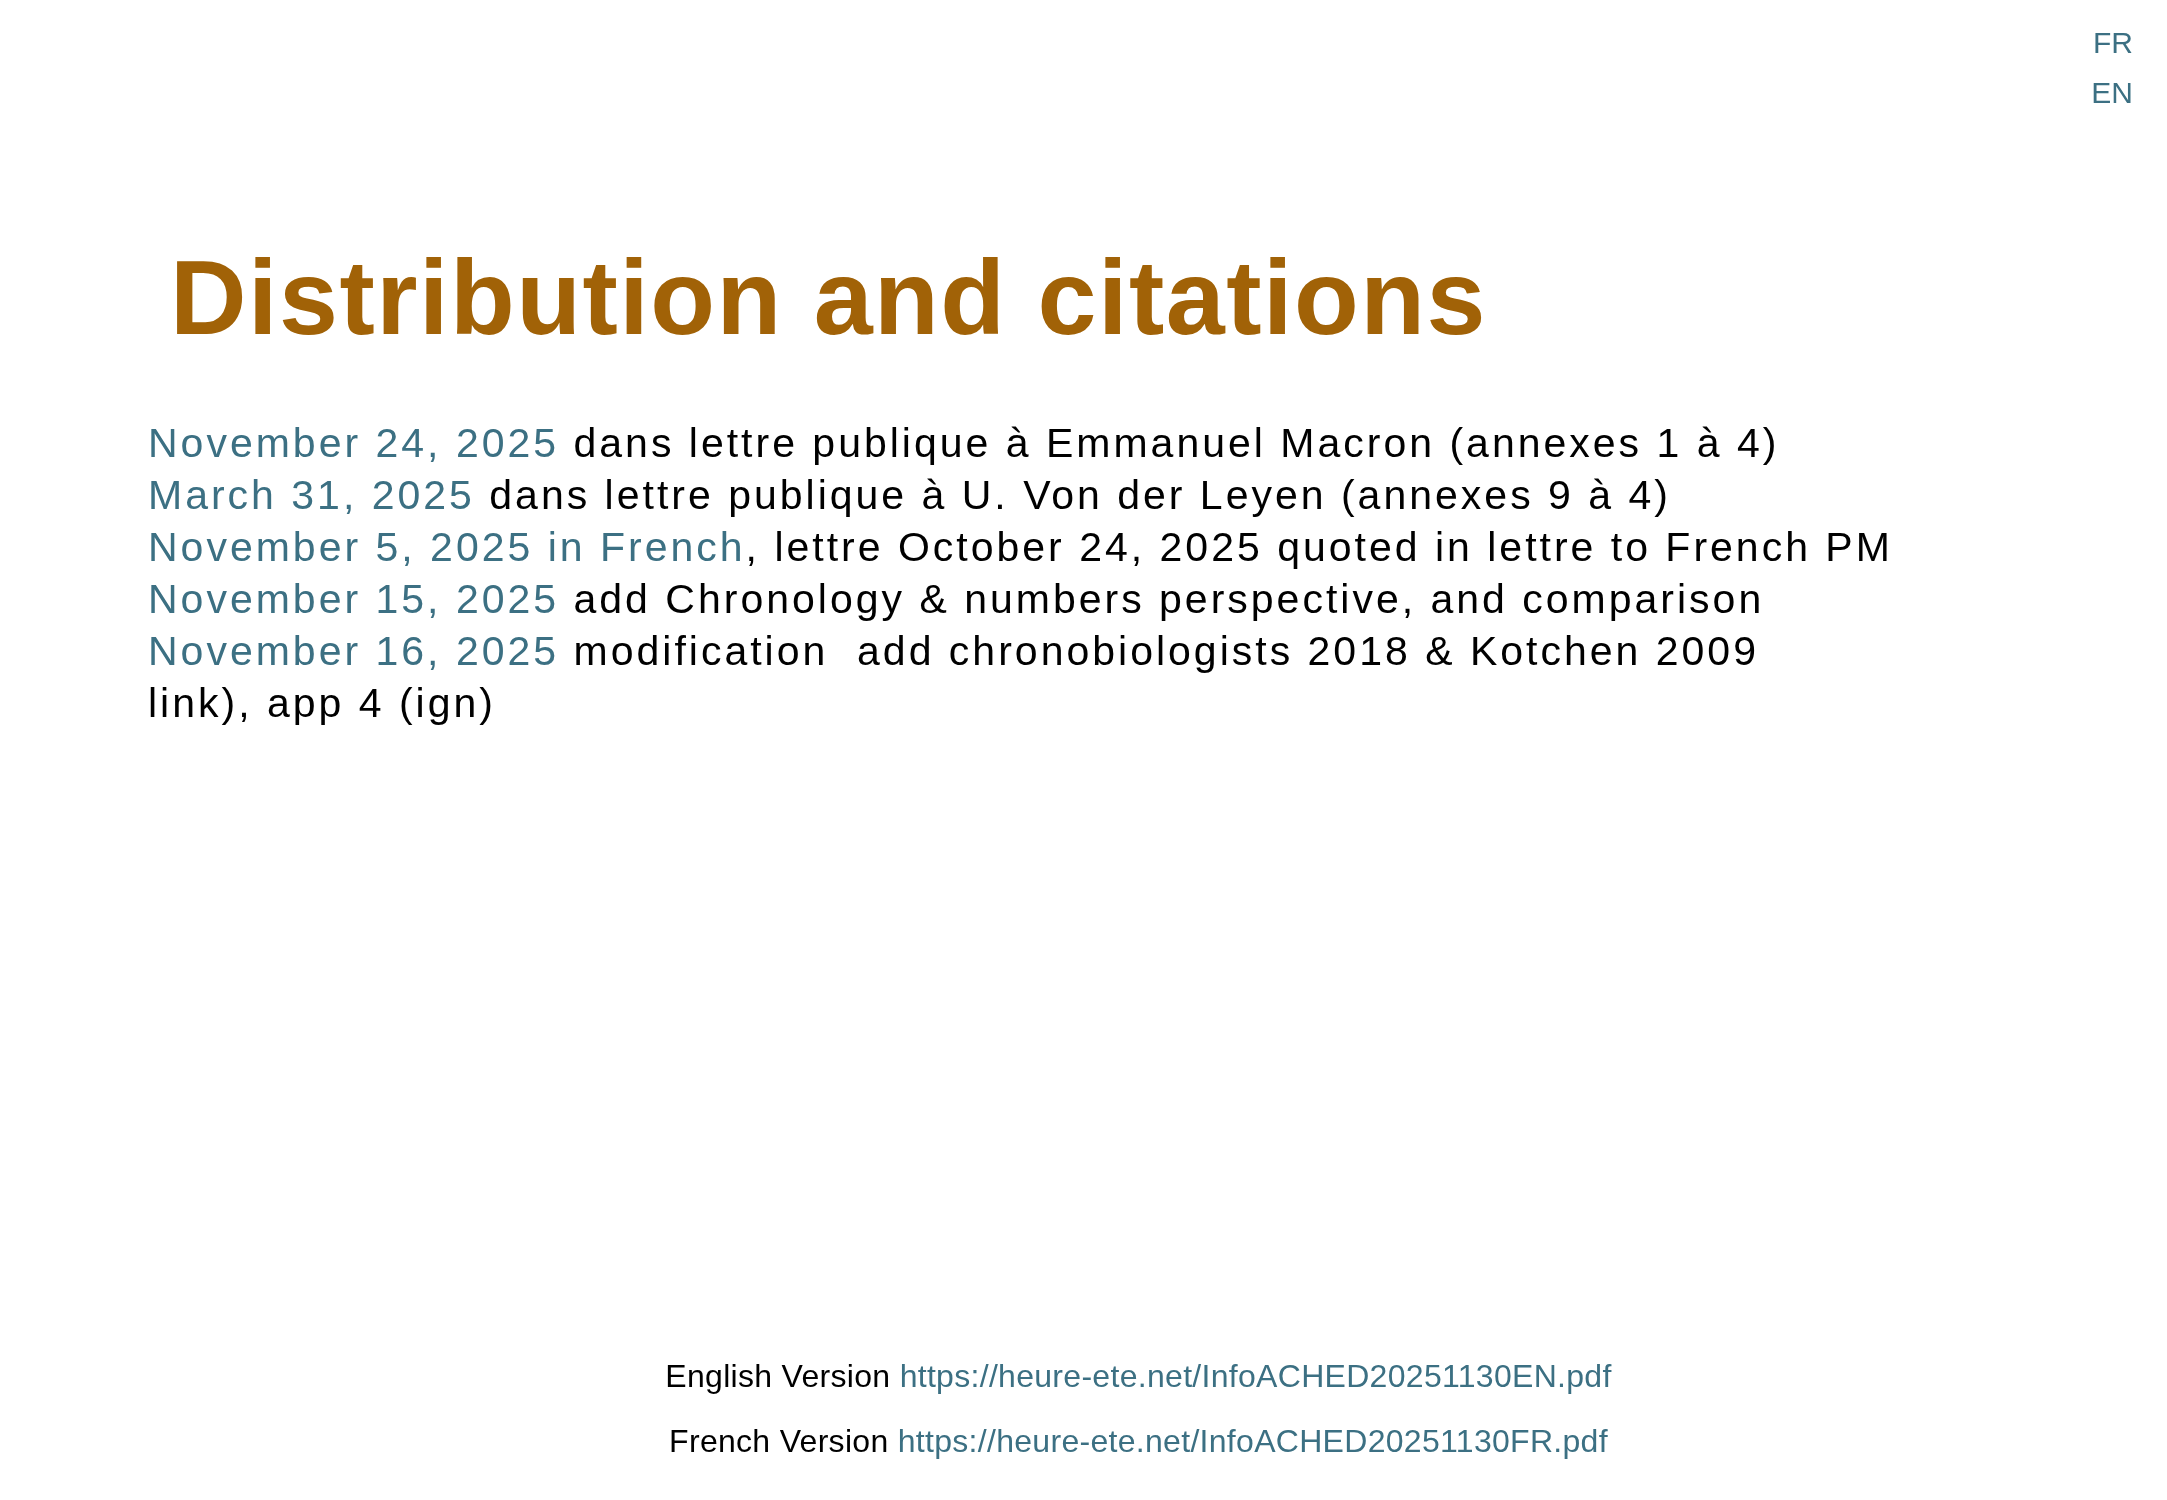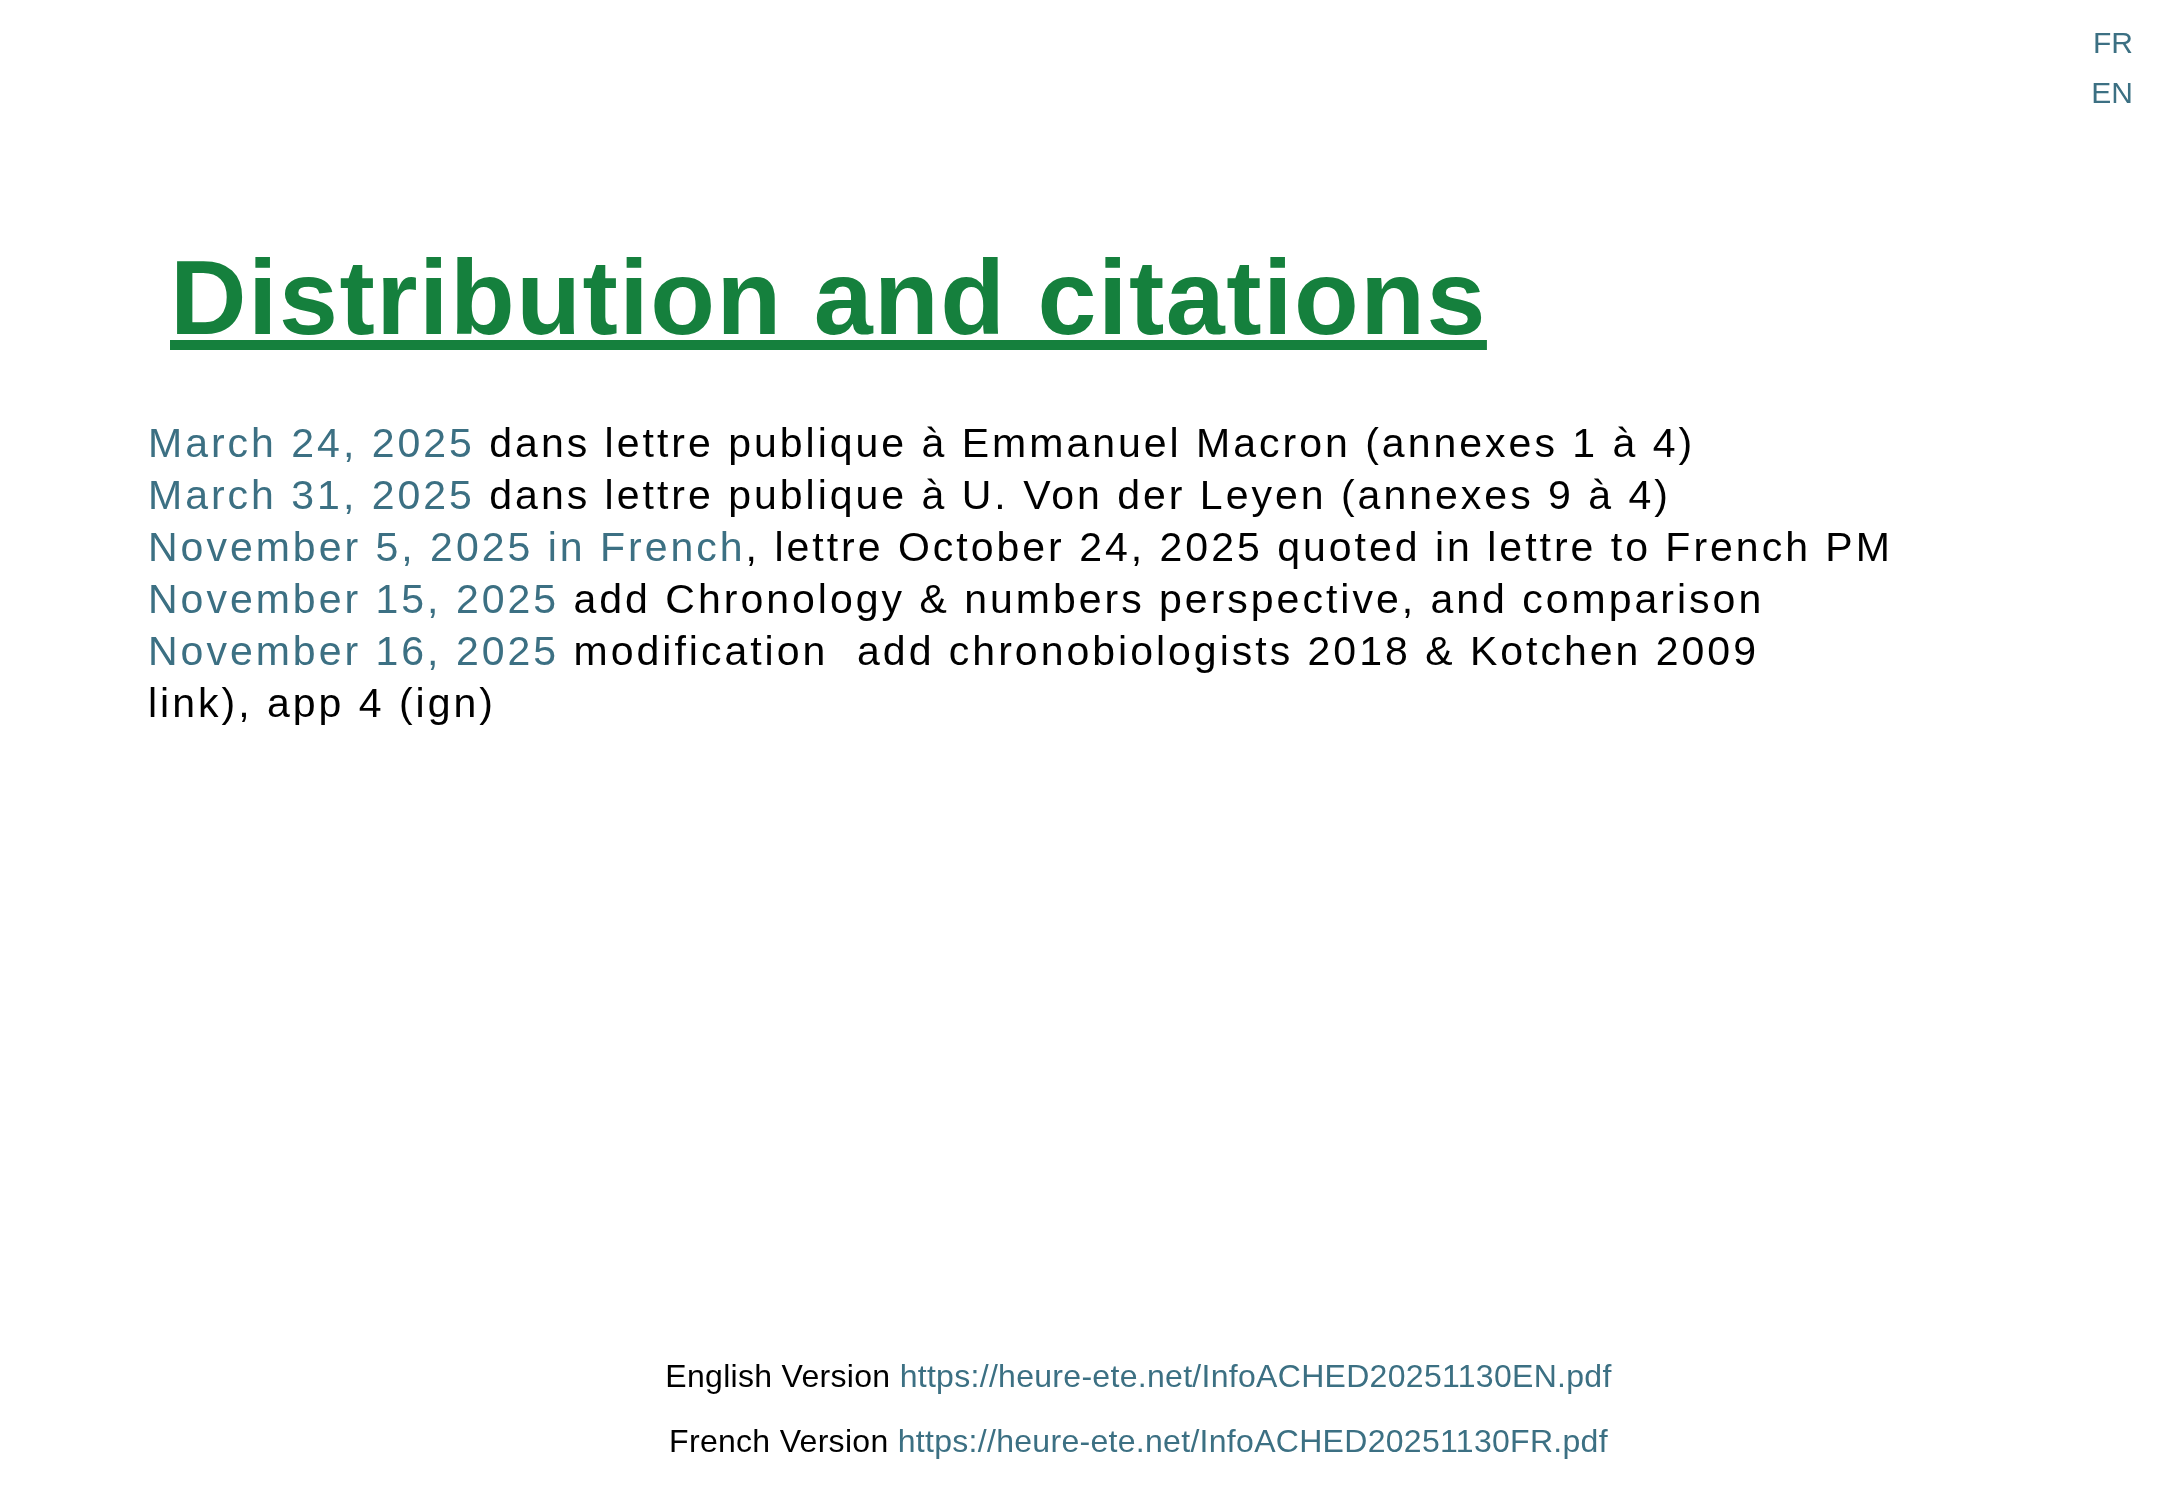--- a/index.html
+++ b/index.html
@@ -45,9 +45,8 @@
     font-size: 106px;
     line-height: 128px;
     letter-spacing: 1.5px;
-    color: #15803d;
+    color: #a16207;
     white-space: pre;
-    text-decoration: underline;
   }
 
   

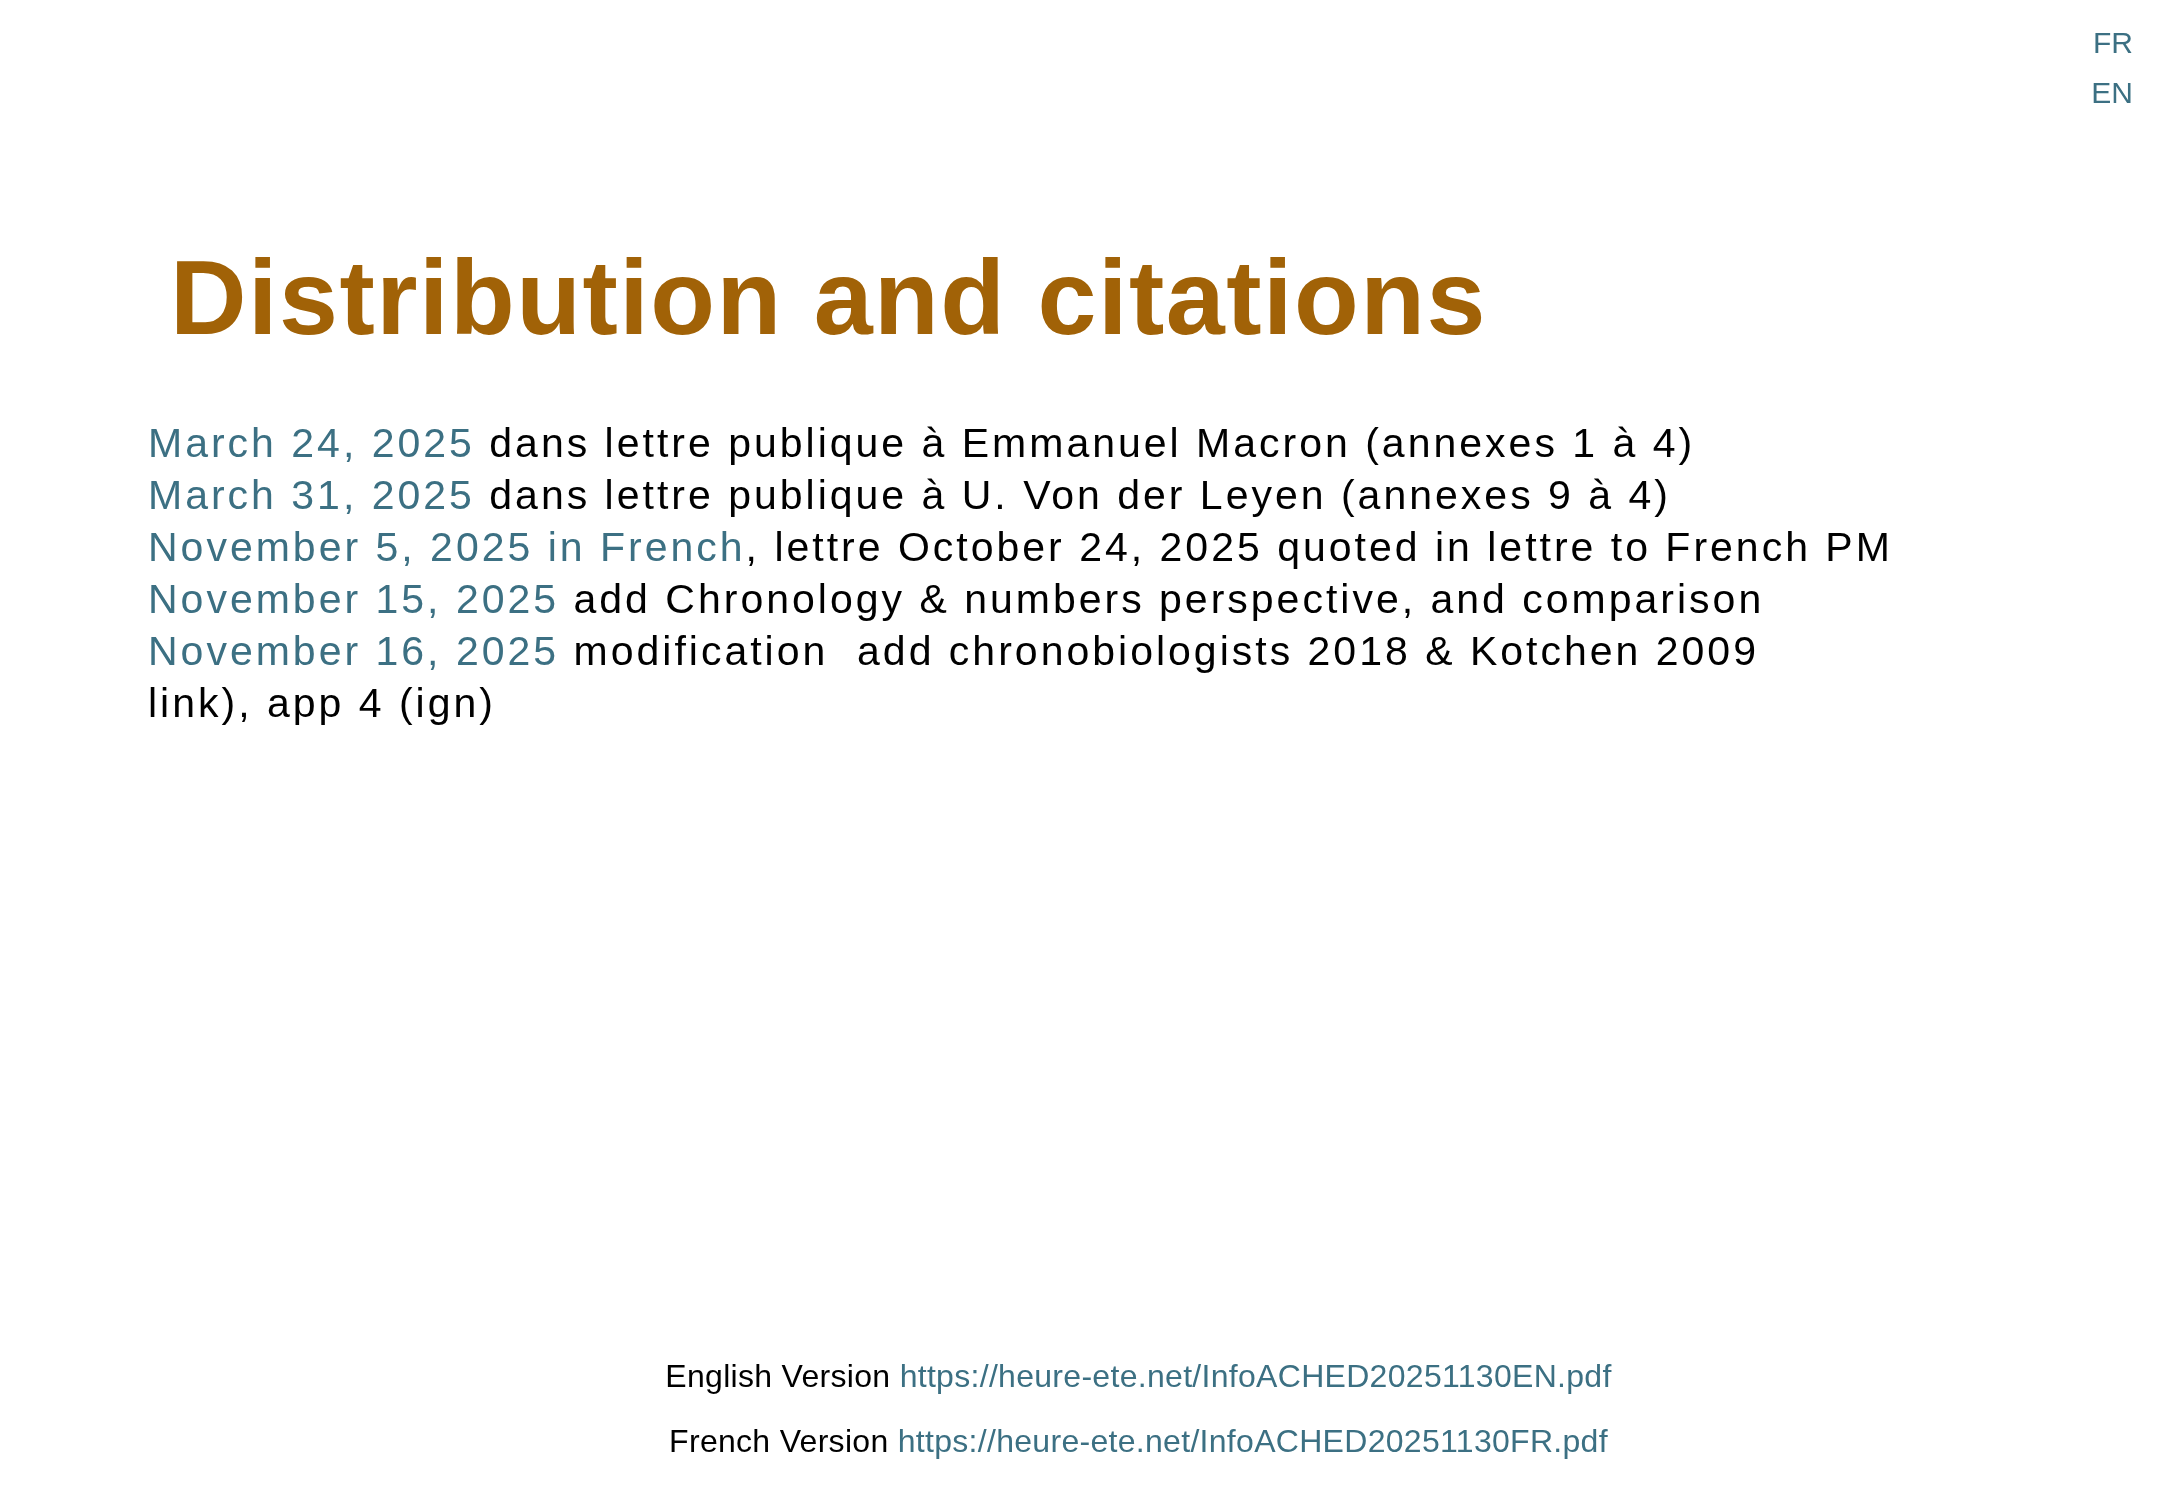--- a/index.html
+++ b/index.html
@@ -91,7 +91,7 @@
 <h1 class="page-title">Distribution and citations</h1>
 
 <div class="citations">
-    <div class="line"><a class="lnk">March 24, 2025 </a><span>dans lettre publique à Emmanuel Macron (annexes 1 à 4)</span></div>
+    <div class="line"><a class="lnk">November 24, 2025 </a><span>dans lettre publique à Emmanuel Macron (annexes 1 à 4)</span></div>
     <div class="line"><a class="lnk">March 31, 2025 </a><span>dans lettre publique à U. Von der Leyen (annexes 9 à 4)</span></div>
     <div class="line"><a class="lnk">November 5, 2025 in French</a><span>, lettre October 24, 2025 quoted in lettre to French PM</span></div>
     <div class="line"><a class="lnk">November 15, 2025 </a><span>add Chronology &amp; numbers perspective, and comparison</span></div>

